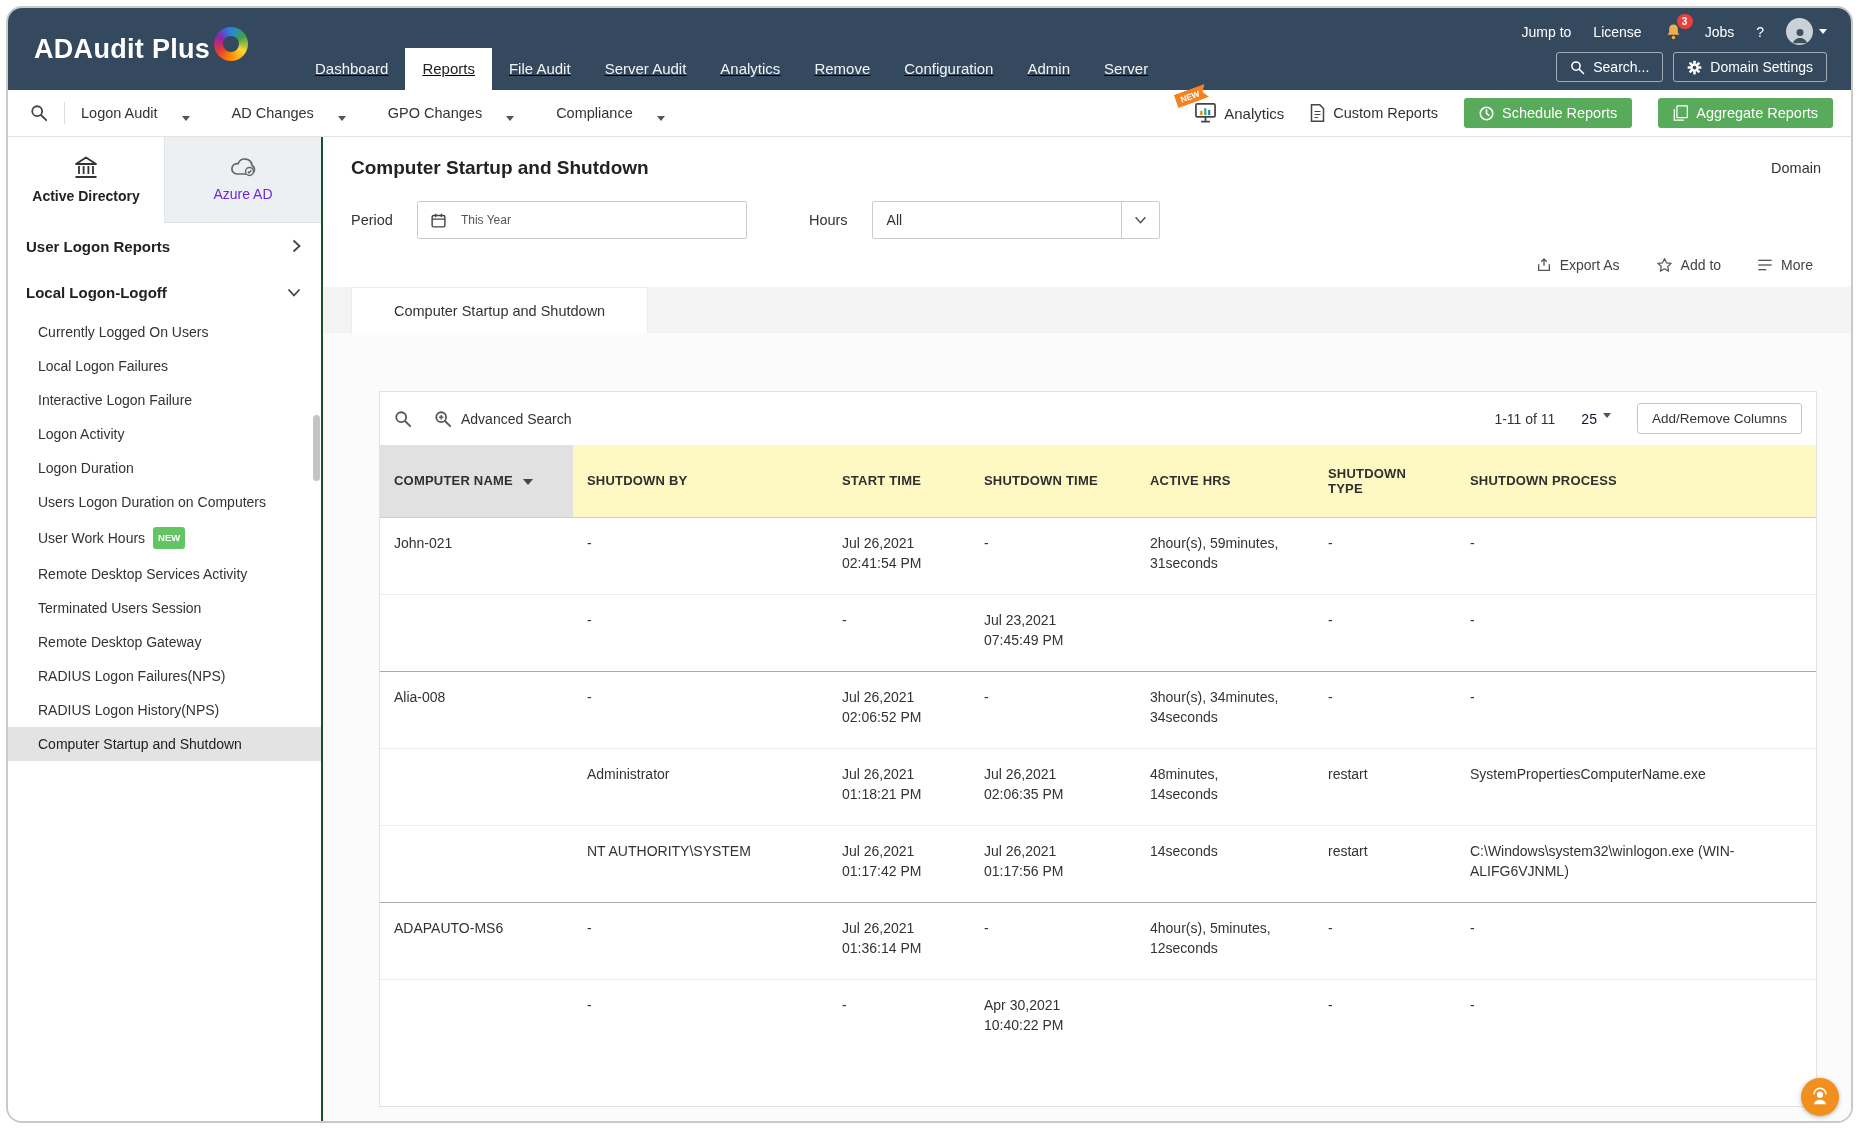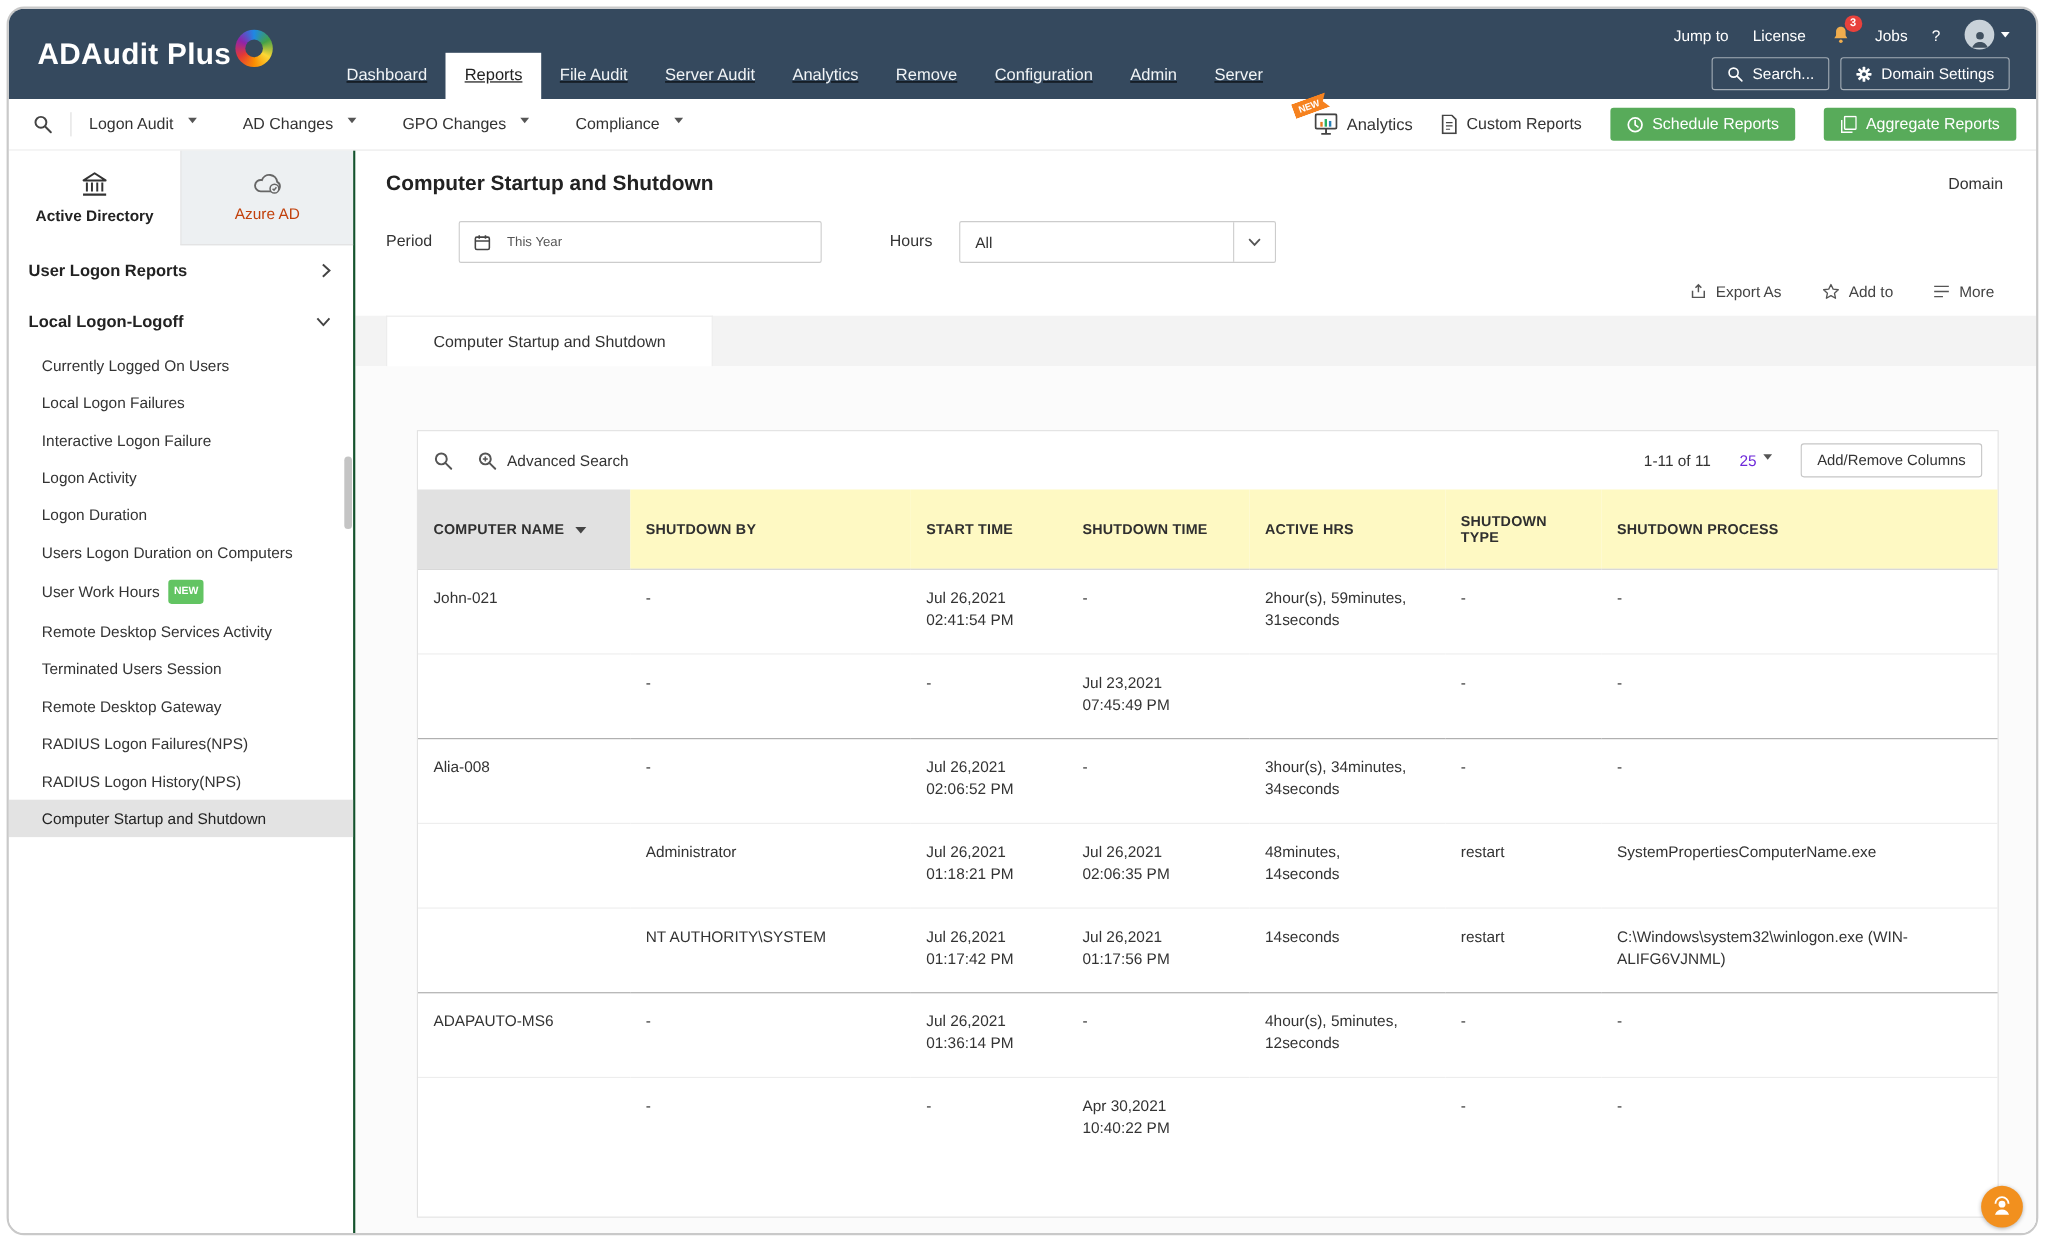--- a/index.html
+++ b/index.html
@@ -39,7 +39,7 @@
   .tool-search { display:flex; align-items:center; padding:0 4px; cursor:pointer; }
   .tdivider { width:1px; height:22px; background:#ddd; margin:0 16px 0 12px; }
   .report-menus { display:flex; align-items:center; gap:42px; }
-  .menu-item { display:flex; align-items:flex-start; gap:13px; font-size:14.5px; color:#333; cursor:pointer; white-space:nowrap; }
+  .menu-item { display:flex; align-items:flex-end; gap:24px; font-size:14.5px; color:#333; cursor:pointer; white-space:nowrap; }
   .caret { width:0; height:0; border-left:4px solid transparent; border-right:4px solid transparent; border-top:5px solid #555; margin-top:2px; }
   .toolbar-right { margin-left:auto; display:flex; align-items:center; gap:26px; }
   .analytics { position:relative; display:flex; align-items:center; gap:8px; font-size:15px; color:#333; cursor:pointer; margin-left:20px; }

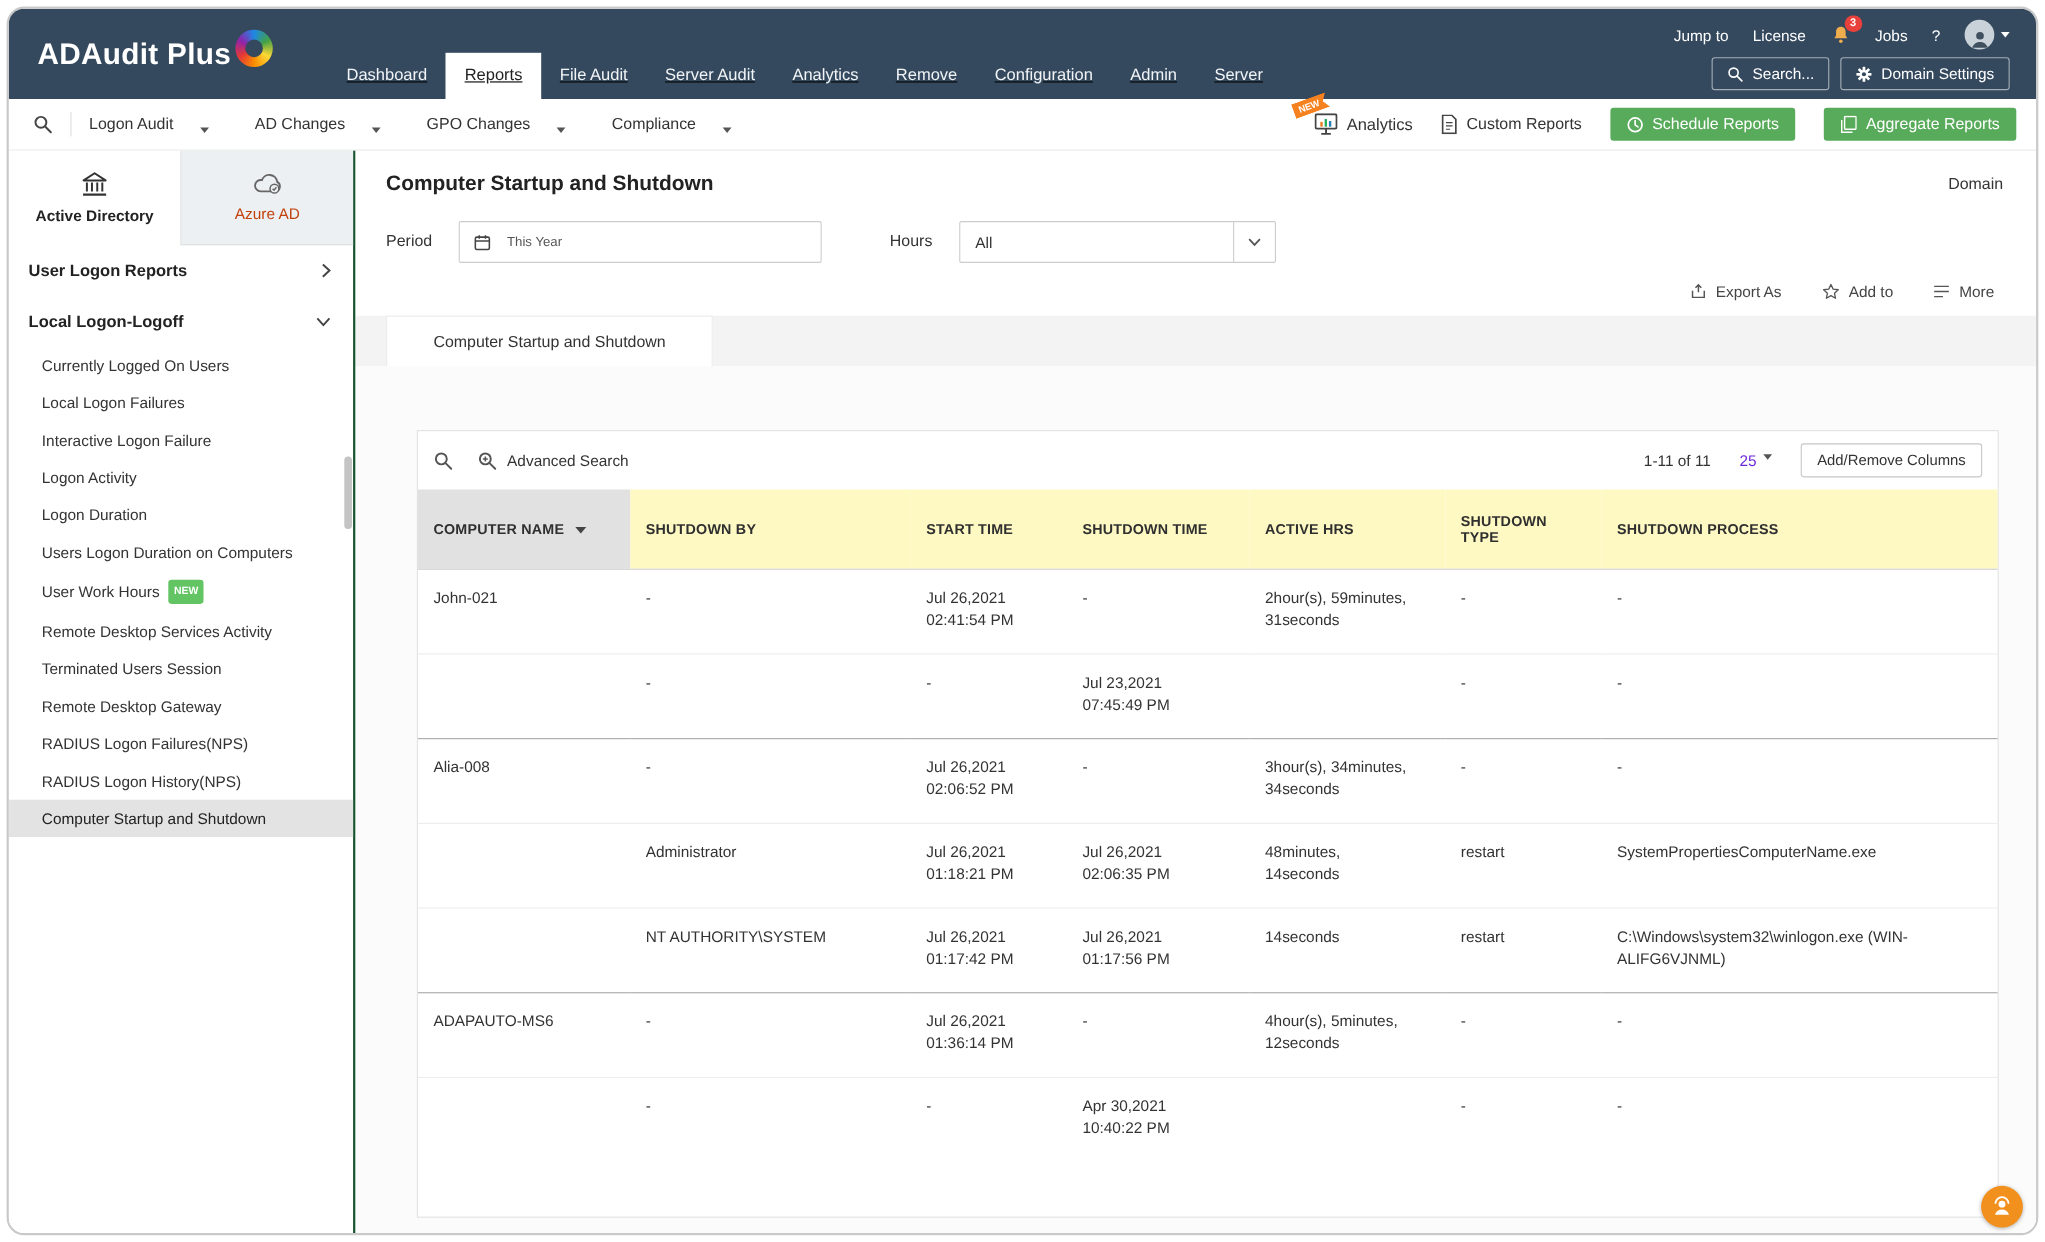--- a/index.html
+++ b/index.html
@@ -56,7 +56,7 @@
   .sidebar-tabs { display:flex; height:86px; }
   .sidebar-tab { flex:1; display:flex; flex-direction:column; align-items:center; justify-content:center; gap:9px; font-size:14px; cursor:pointer; }
   .sidebar-tab.active { font-weight:bold; color:#222; background:#fff; }
-  .sidebar-tab.inactive { background:#edf0f2; color:#c2410c; border-left:1px solid #e4e4e4; border-bottom:1px solid #e0e0e0; }
+  .sidebar-tab.inactive { background:#edf0f2; color:#6d28d9; border-left:1px solid #e4e4e4; border-bottom:1px solid #e0e0e0; }
   .section { display:flex; align-items:center; justify-content:space-between; padding:0 20px 0 18px; height:46px;
     font-size:15px; font-weight:bold; color:#222; cursor:pointer; }
   .side-item { padding:8px 18px 8px 30px; font-size:14px; color:#333; line-height:18px; cursor:pointer; display:flex; align-items:center; }

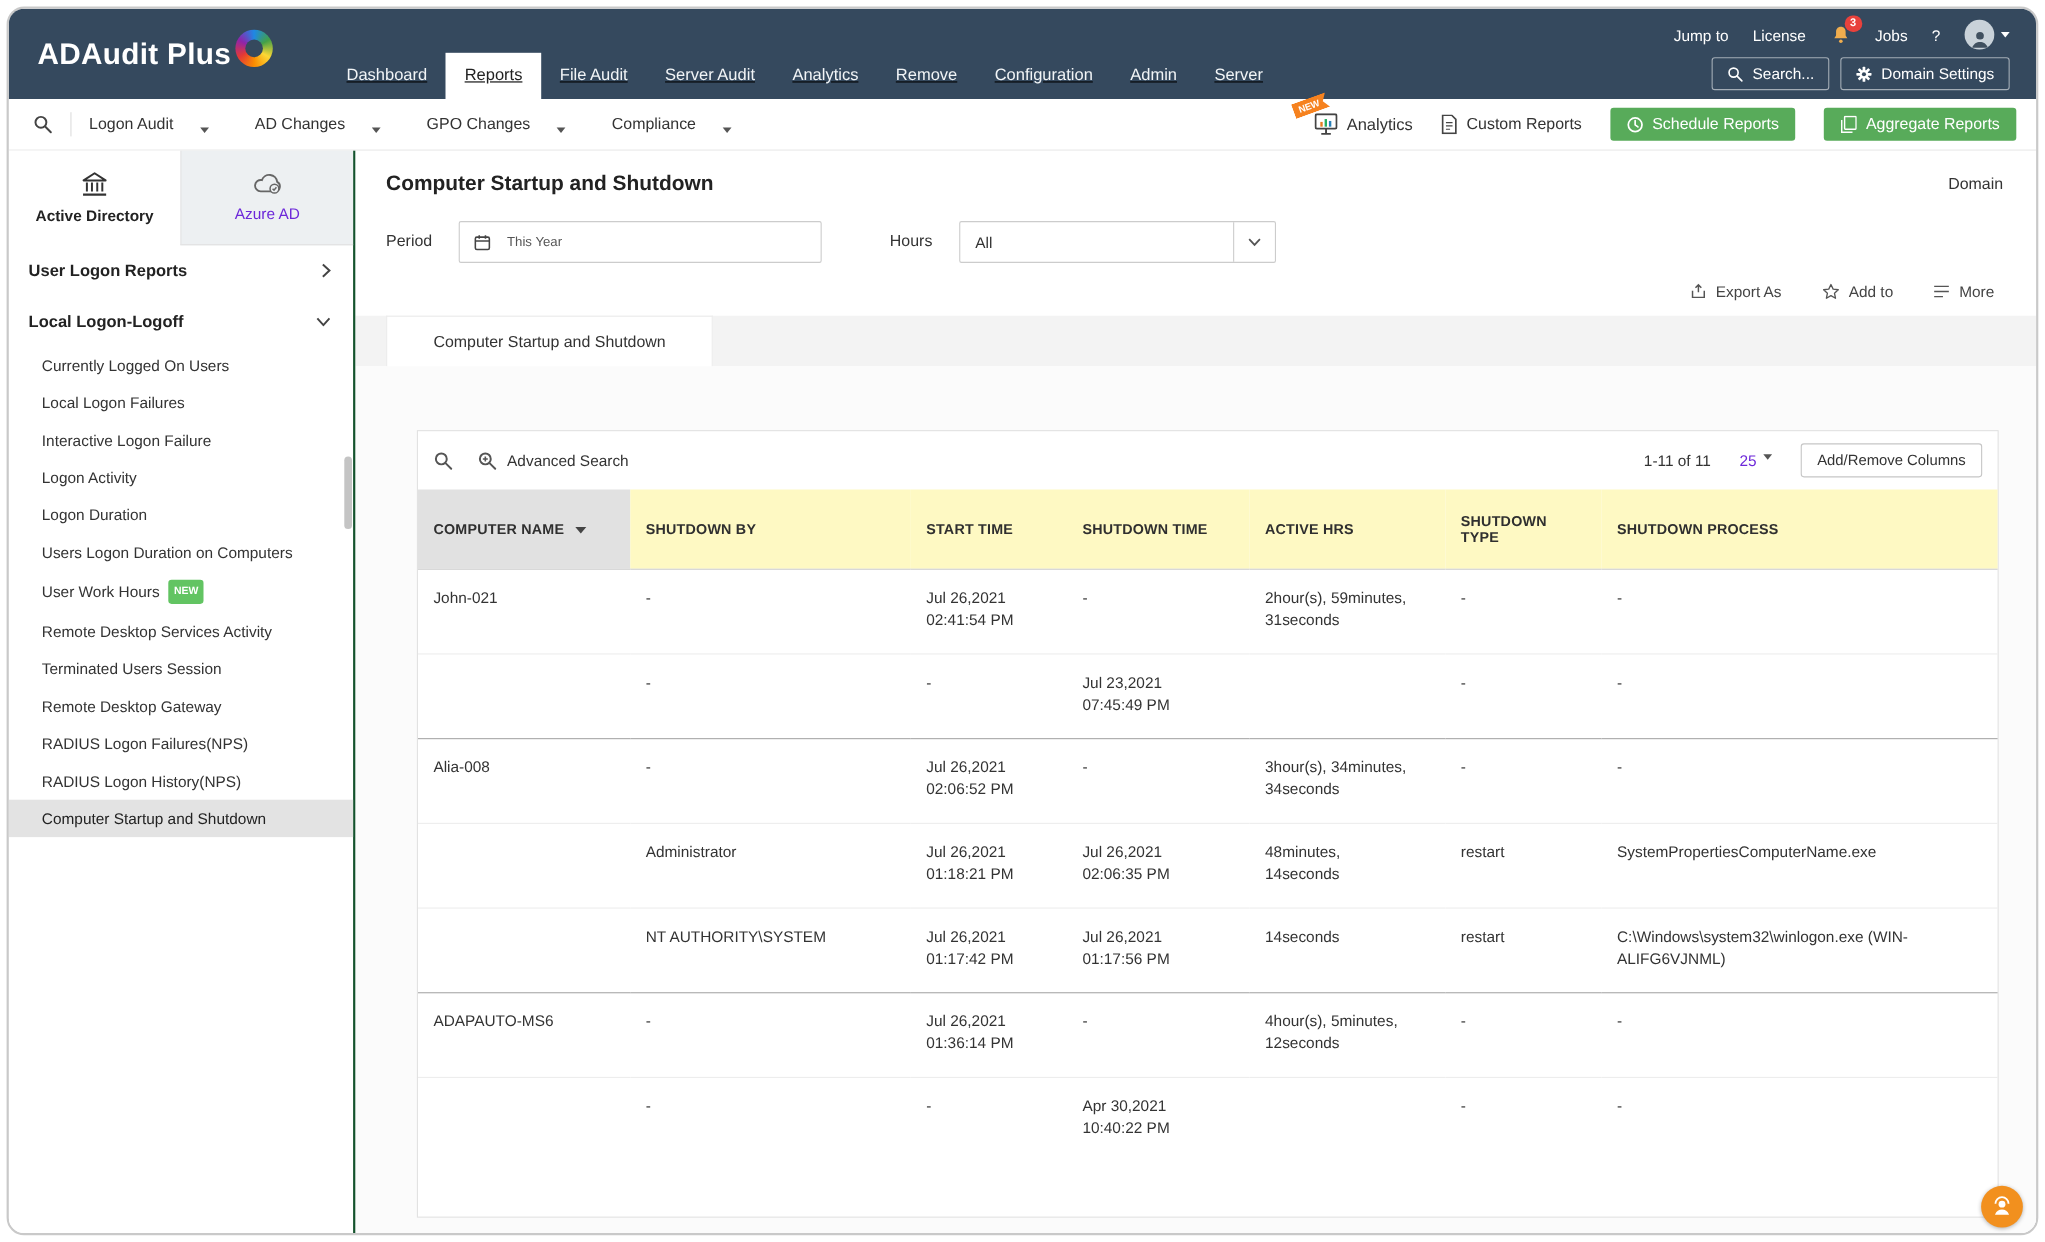--- a/index.html
+++ b/index.html
@@ -95,7 +95,7 @@
   .adv-search { display:flex; align-items:center; gap:9px; margin-left:22px; font-size:14px; color:#333; cursor:pointer; }
   .card-head-right { margin-left:auto; display:flex; align-items:center; gap:26px; }
   .range { font-size:14px; color:#333; }
-  .pagesize { display:flex; align-items:flex-start; gap:6px; font-size:14px; color:#6d28d9; cursor:pointer; }
+  .pagesize { display:flex; align-items:flex-start; gap:6px; font-size:14px; color:#0f172a; cursor:pointer; }
   .add-remove { border:1px solid #c6c6c6; border-radius:3px; padding:7px 14px; font-size:13.5px; color:#333; background:#fff; cursor:pointer; }
 
   table { width:100%; border-collapse:collapse; table-layout:fixed; }

